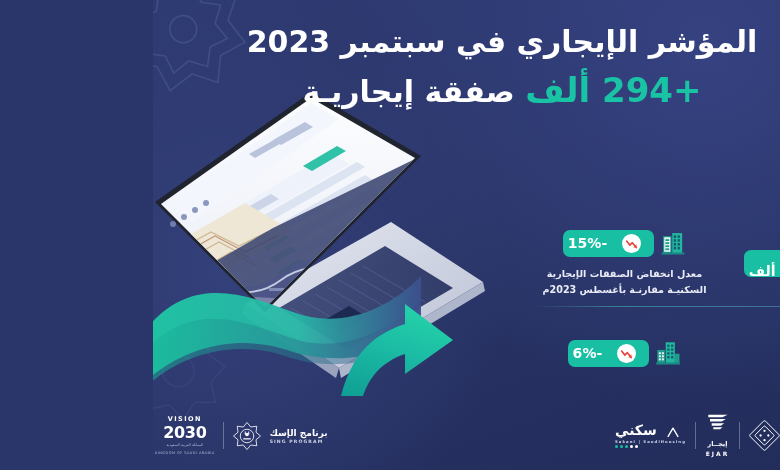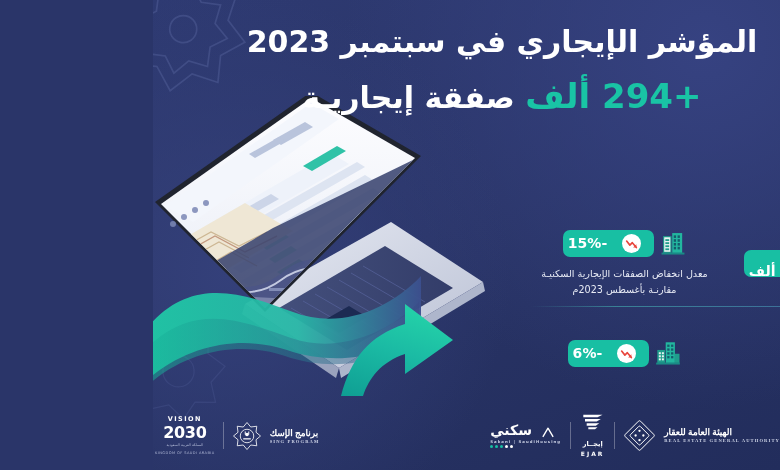--- a/index.html
+++ b/index.html
@@ -42,7 +42,7 @@
   }
   .title .bold{ font-weight:700; }
   .headline{
-    margin-top:15px; font-size:30px; font-weight:700; line-height:1.2;
+    margin-top:9px; font-size:30px; font-weight:700; line-height:1.2;
     color:#ffffff; white-space:nowrap;
   }
   .headline .big{ color:#19c4a5; font-size:34px; }

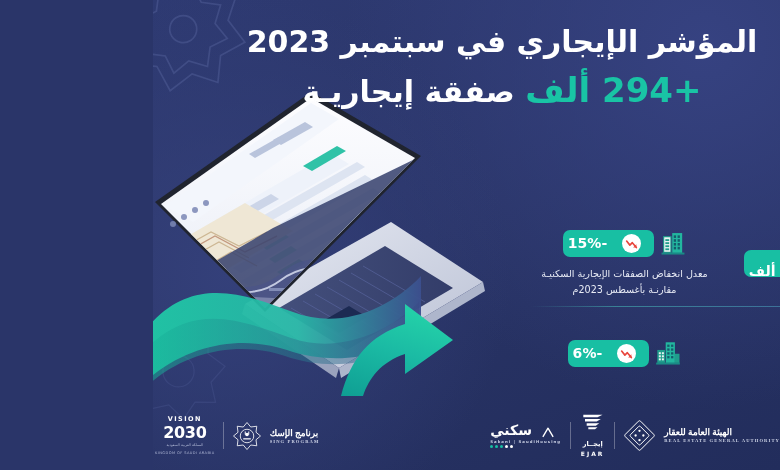--- a/index.html
+++ b/index.html
@@ -81,7 +81,7 @@
     text-align:center; line-height:1.35;
   }
   .stat-caption.small{
-    font-size:9.6px; font-weight:400; color:#e9ecf6; line-height:1.6;
+    font-size:9.6px; font-weight:700; color:#e9ecf6; line-height:1.6;
     max-width:175px; letter-spacing:.05px;
   }
   .divider{

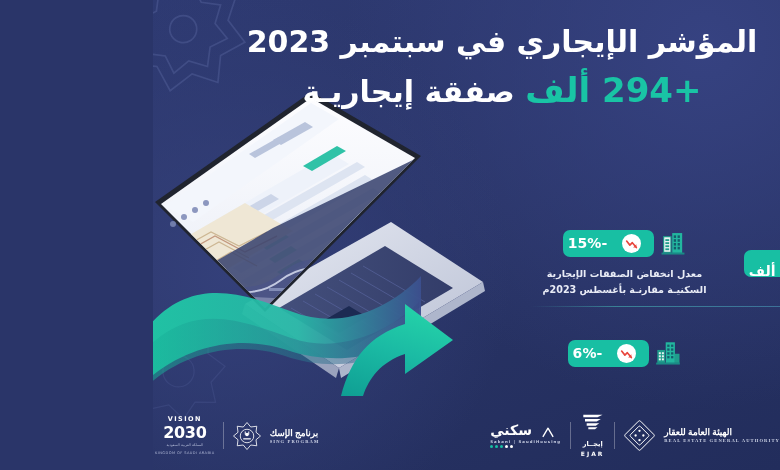--- a/index.html
+++ b/index.html
@@ -96,7 +96,7 @@
   .logo-sep{ width:1px; height:27px; background:rgba(255,255,255,.3); }
   .logo-ar{ color:#fff; font-size:9px; font-weight:700; letter-spacing:.2px; white-space:nowrap; }
   .logo-en{ color:#cfd5e8; font-size:4.6px; font-weight:700; letter-spacing:1.1px; white-space:nowrap; }
-  .logo-txt{ display:flex; flex-direction:column; align-items:flex-end; gap:1px;font-family:Liberation Serif, serif; }
+  .logo-txt{ display:flex; flex-direction:column; align-items:flex-end; gap:1px; }
   .v2030-ar{ color:#fff; font-size:6.5px; letter-spacing:1.4px; font-weight:700; }
   .v2030-num{ color:#fff; font-size:16px; font-weight:700; letter-spacing:-.3px; line-height:1; }
   .v2030-sub{ color:#aeb6d4; font-size:3.6px; letter-spacing:.4px; line-height:1.5; text-align:center; }

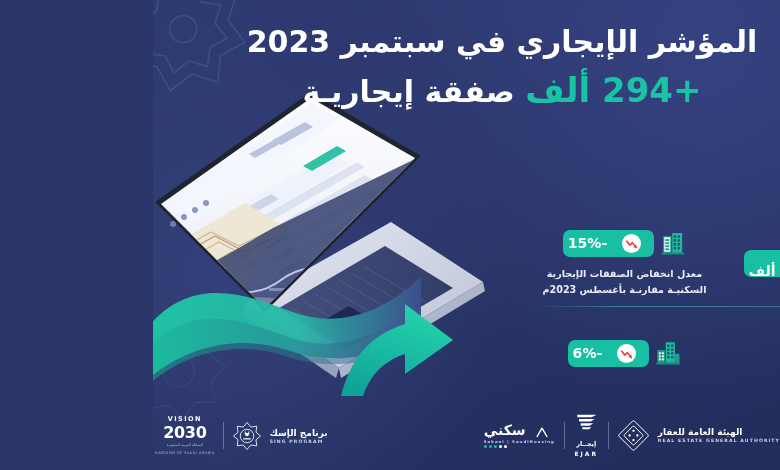--- a/index.html
+++ b/index.html
@@ -434,10 +434,6 @@
     </div>
 
     <div class="logos-right">
-      <div class="logo-txt">
-        <span class="logo-ar">الهيئة العامة للعقار</span>
-        <span class="logo-en">REAL ESTATE GENERAL AUTHORITY</span>
-      </div>
       <svg width="31" height="31" viewBox="0 0 40 40">
         <g stroke="#ffffff" stroke-width="1.2" fill="none">
           <rect x="6" y="6" width="28" height="28" transform="rotate(45 20 20)" rx="2"></rect>

